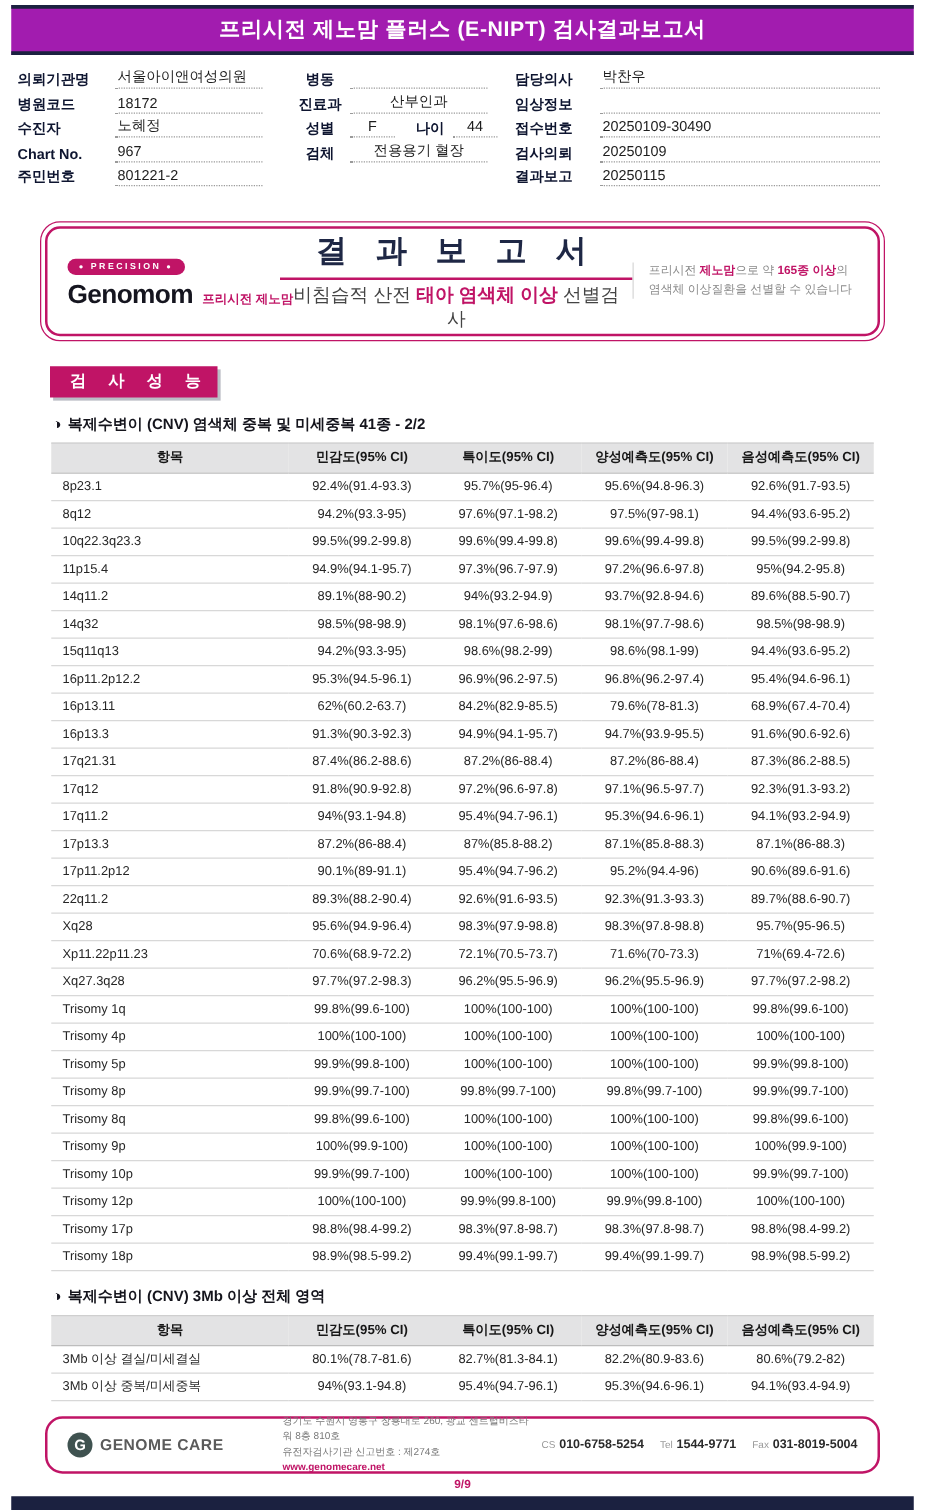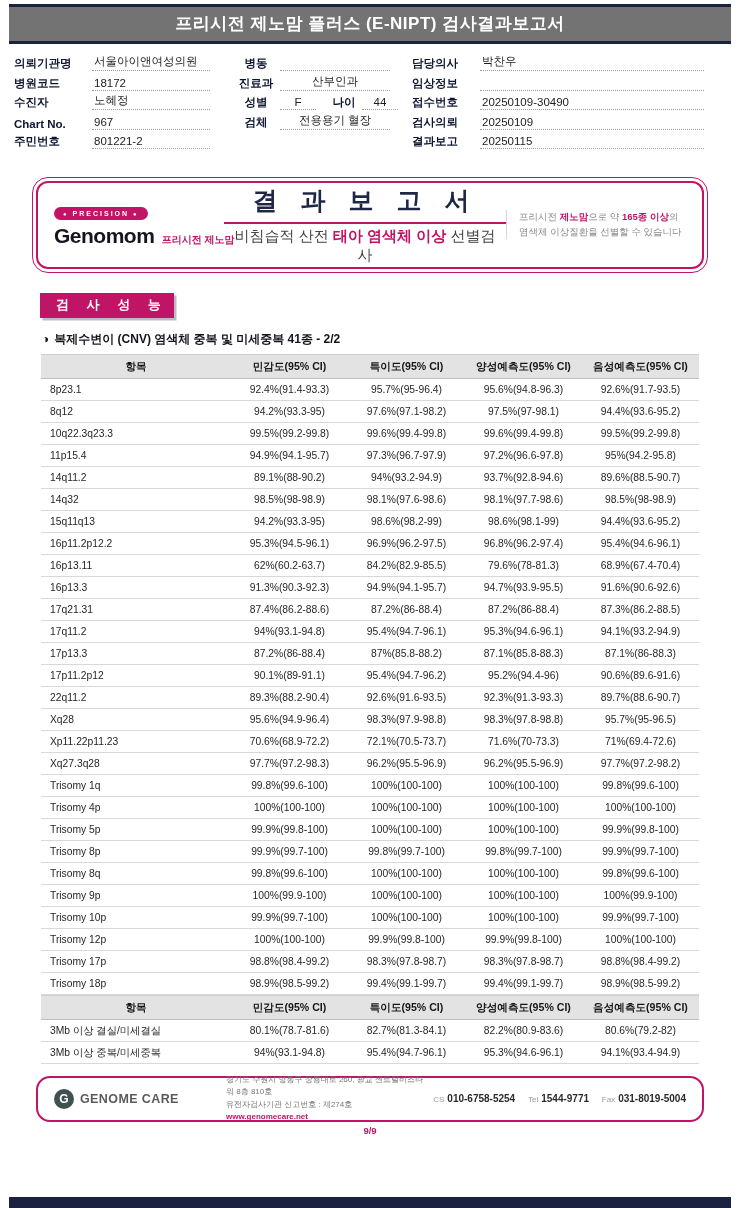--- a/index.html
+++ b/index.html
@@ -10,7 +10,7 @@
   
   .titlebar {
     margin: 4px 9px 0;
-    background: #737373;
+    background: #a21caf;
     border-top: 3px solid #1b2140;
     border-bottom: 3px solid #1b2140;
     color: #fff; font-size: 17px; font-weight: bold;

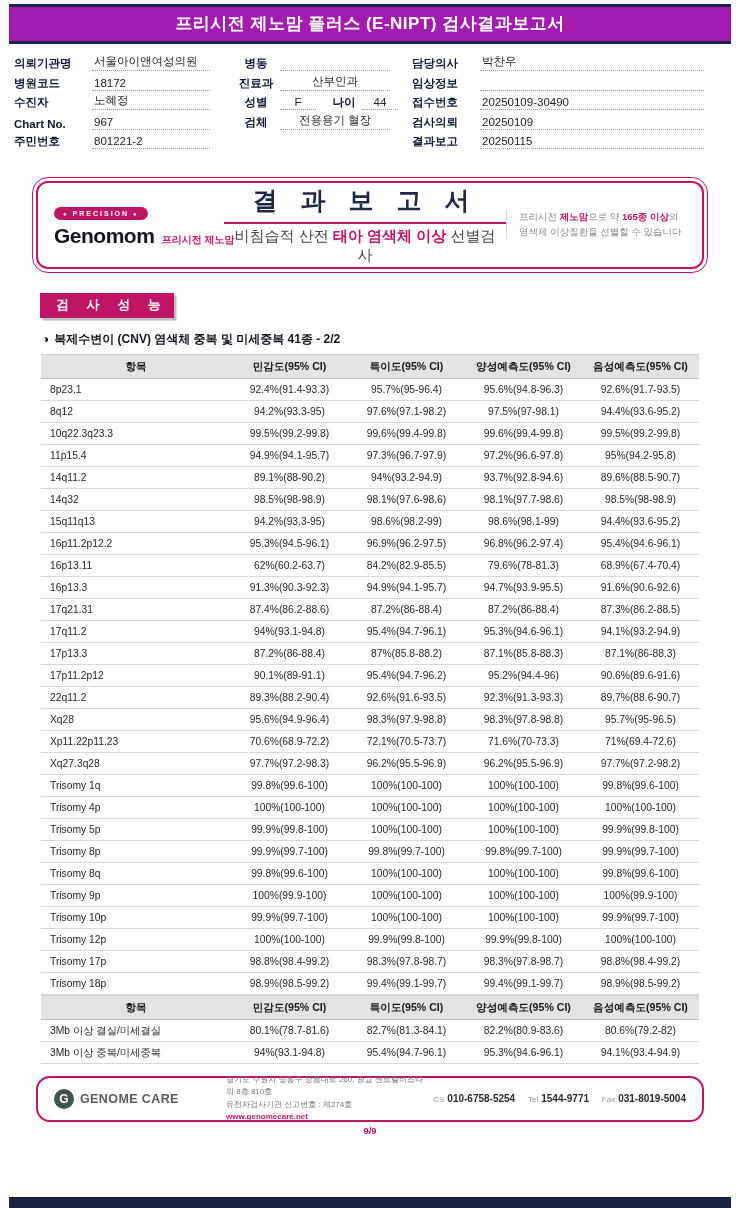--- a/index.html
+++ b/index.html
@@ -292,6 +292,13 @@
           <td>87.3%(86.2-88.5)</td>
         </tr>
         <tr>
+          <td>17q12</td>
+          <td>91.8%(90.9-92.8)</td>
+          <td>97.2%(96.6-97.8)</td>
+          <td>97.1%(96.5-97.7)</td>
+          <td>92.3%(91.3-93.2)</td>
+        </tr>
+        <tr>
           <td>17q11.2</td>
           <td>94%(93.1-94.8)</td>
           <td>95.4%(94.7-96.1)</td>

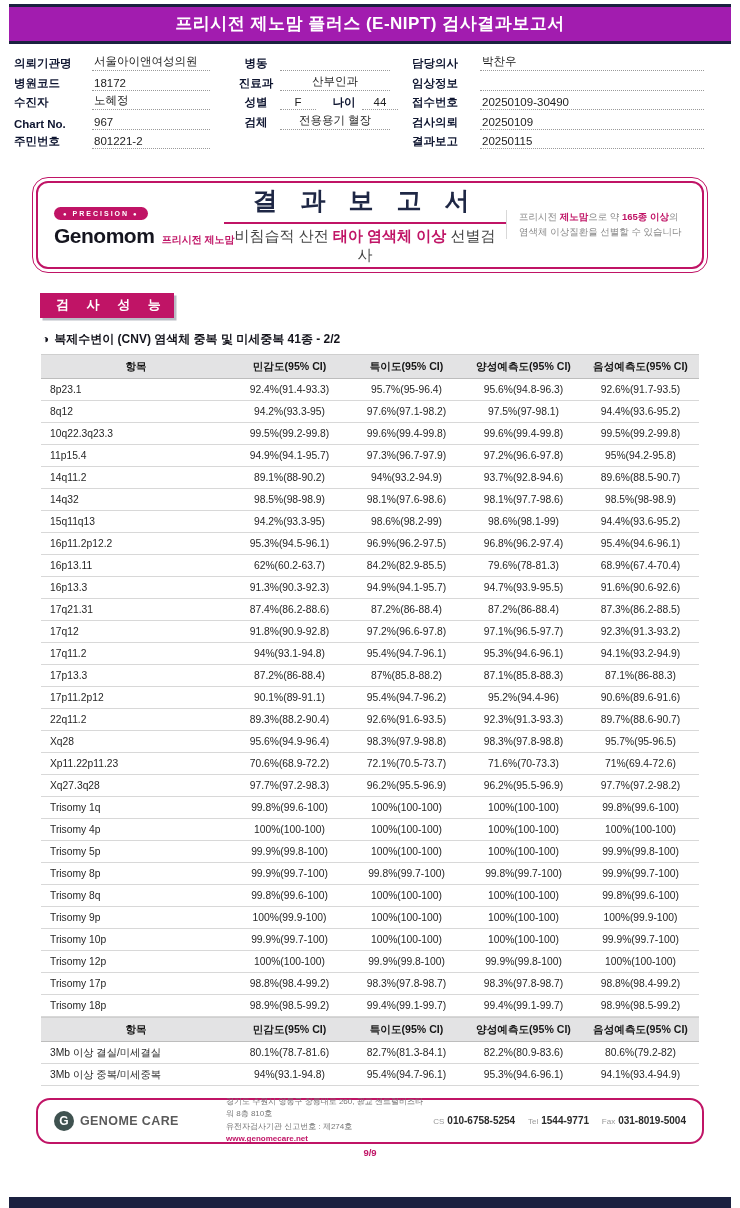--- a/index.html
+++ b/index.html
@@ -420,6 +420,9 @@
       </tbody>
   </table>
 
+  <div class="tbl-caption second">
+    <span class="half-icon">◑</span><span>복제수변이 (CNV) 3Mb 이상 전체 영역</span>
+  </div>
 
   <table class="perf">
     <colgroup>

